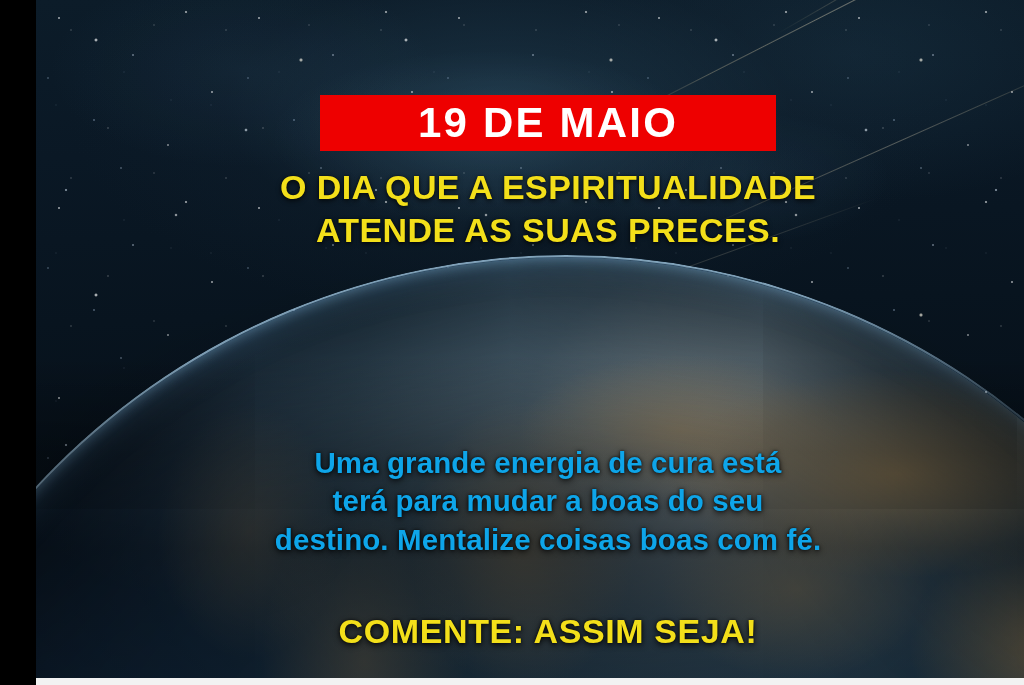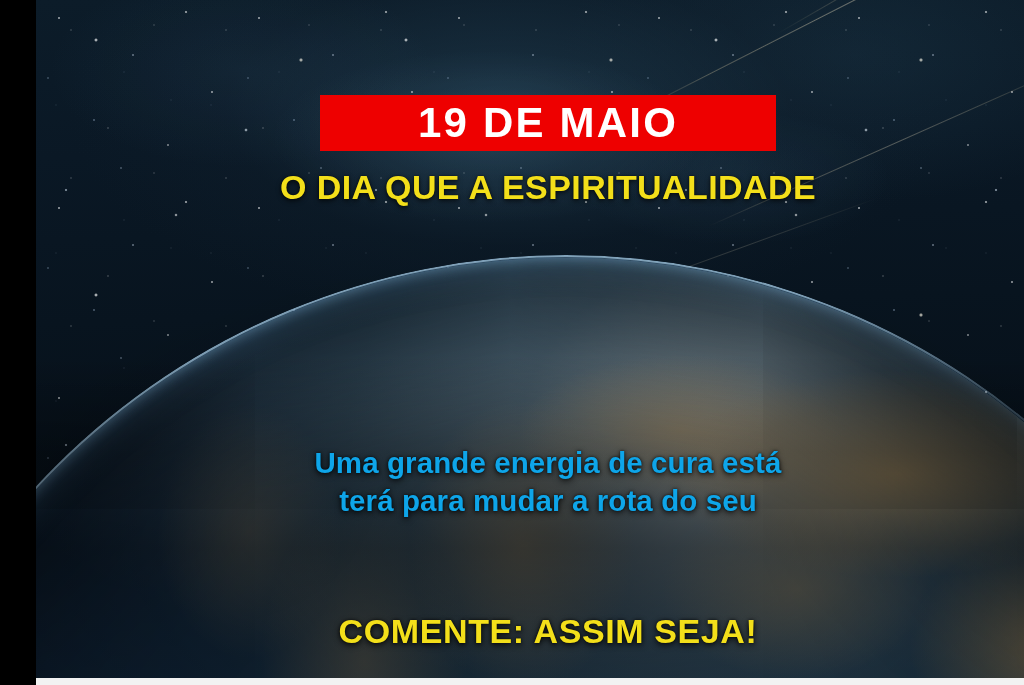--- a/index.html
+++ b/index.html
@@ -270,6 +270,7 @@
 
     <div class="headline">
       <span class="ln">O DIA QUE A ESPIRITUALIDADE</span>
+      <span class="ln">ATENDE AS SUAS PRECES.</span>
     </div>
 
     <div class="body-copy">

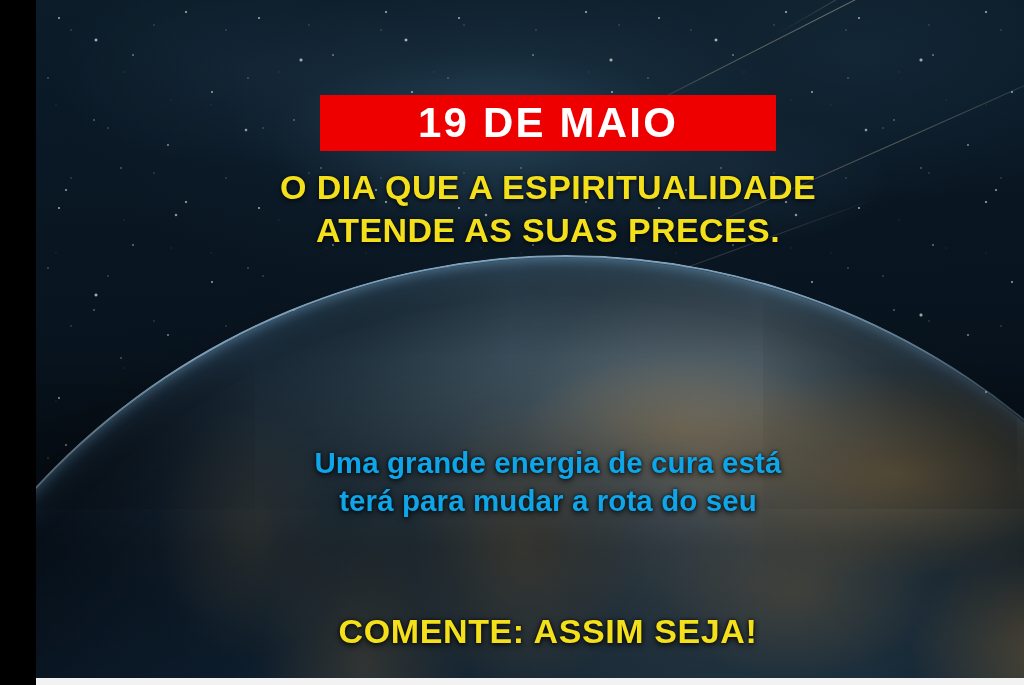--- a/index.html
+++ b/index.html
@@ -275,7 +275,7 @@
 
     <div class="body-copy">
       <span class="ln">Uma grande energia de cura está</span>
-      <span class="ln">terá para mudar a rota do seu</span>
+      <span class="ln">terá para mudar a boas do seu</span>
     </div>
 
     <div class="cta">COMENTE: ASSIM SEJA!</div>

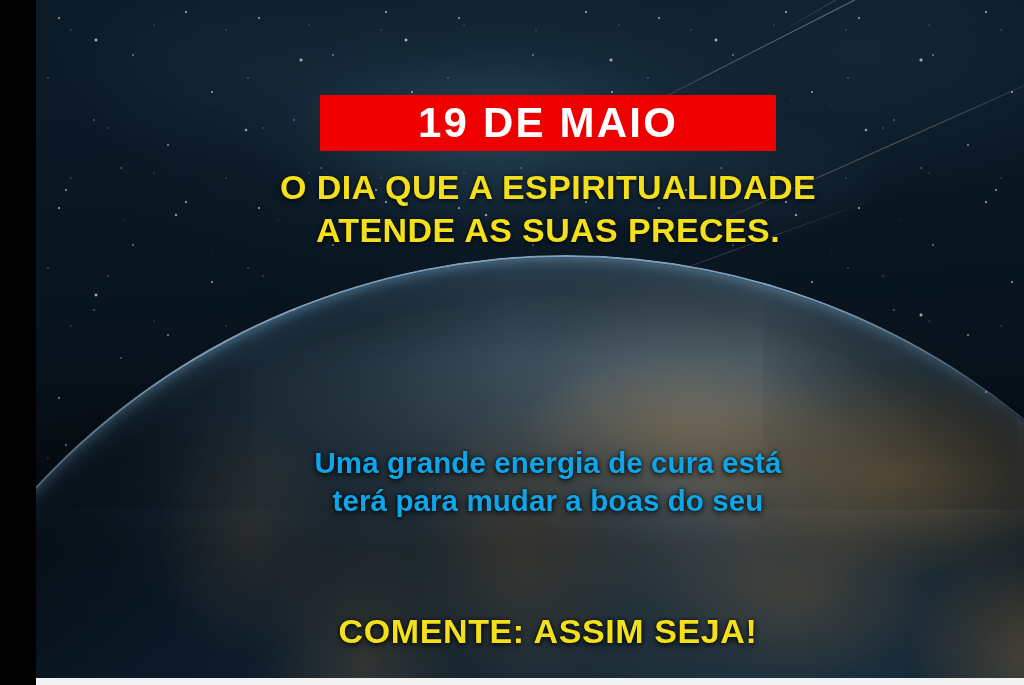--- a/index.html
+++ b/index.html
@@ -276,6 +276,7 @@
     <div class="body-copy">
       <span class="ln">Uma grande energia de cura está</span>
       <span class="ln">terá para mudar a boas do seu</span>
+      <span class="ln">destino. Mentalize coisas boas com fé.</span>
     </div>
 
     <div class="cta">COMENTE: ASSIM SEJA!</div>

